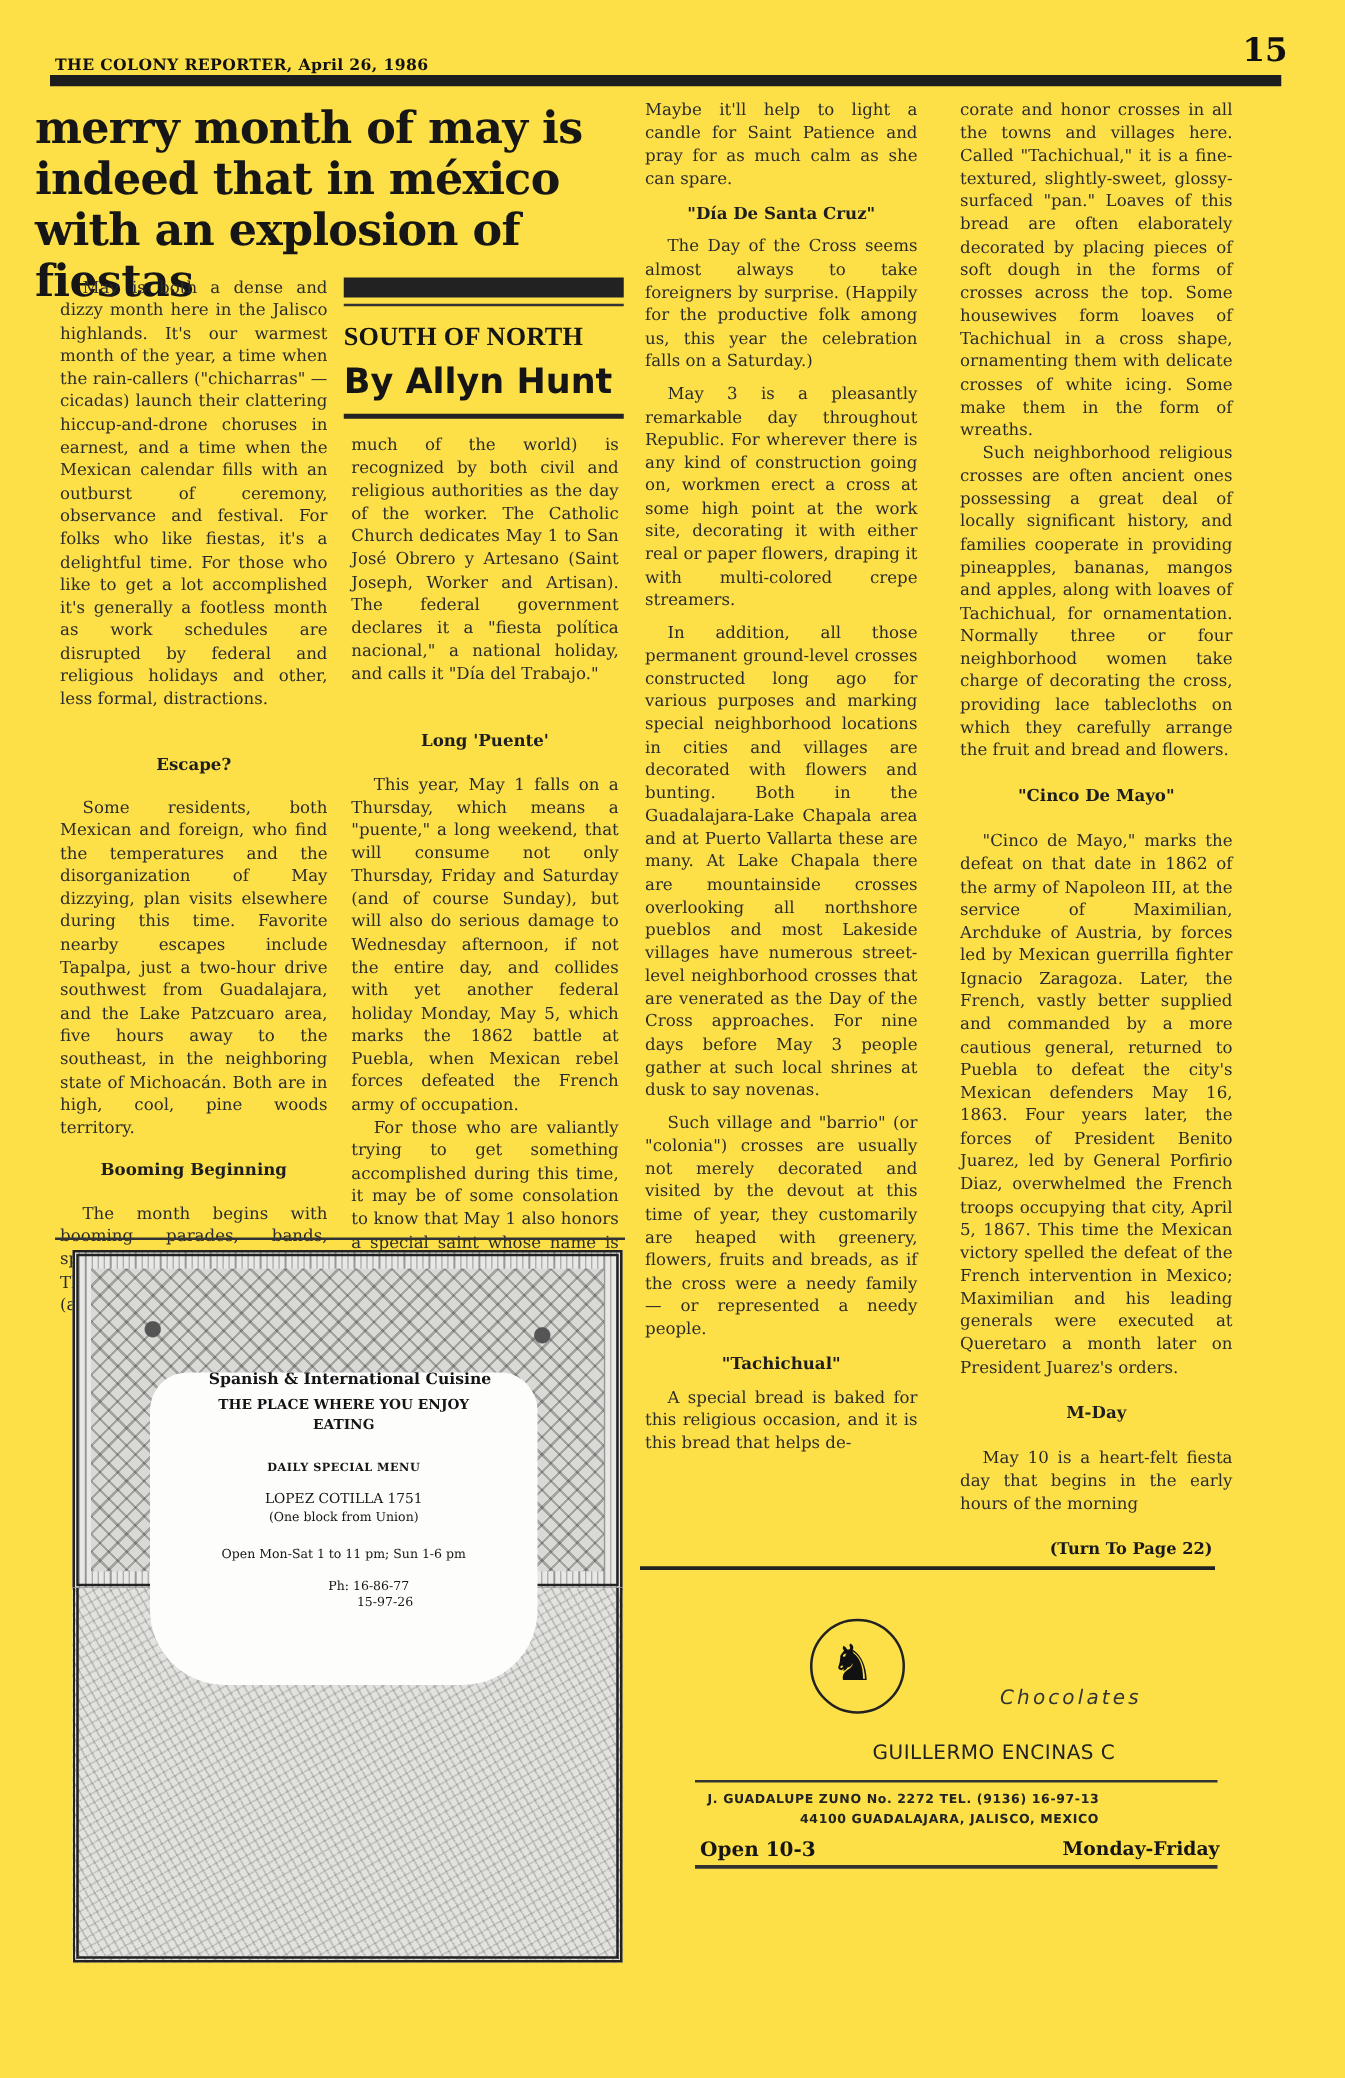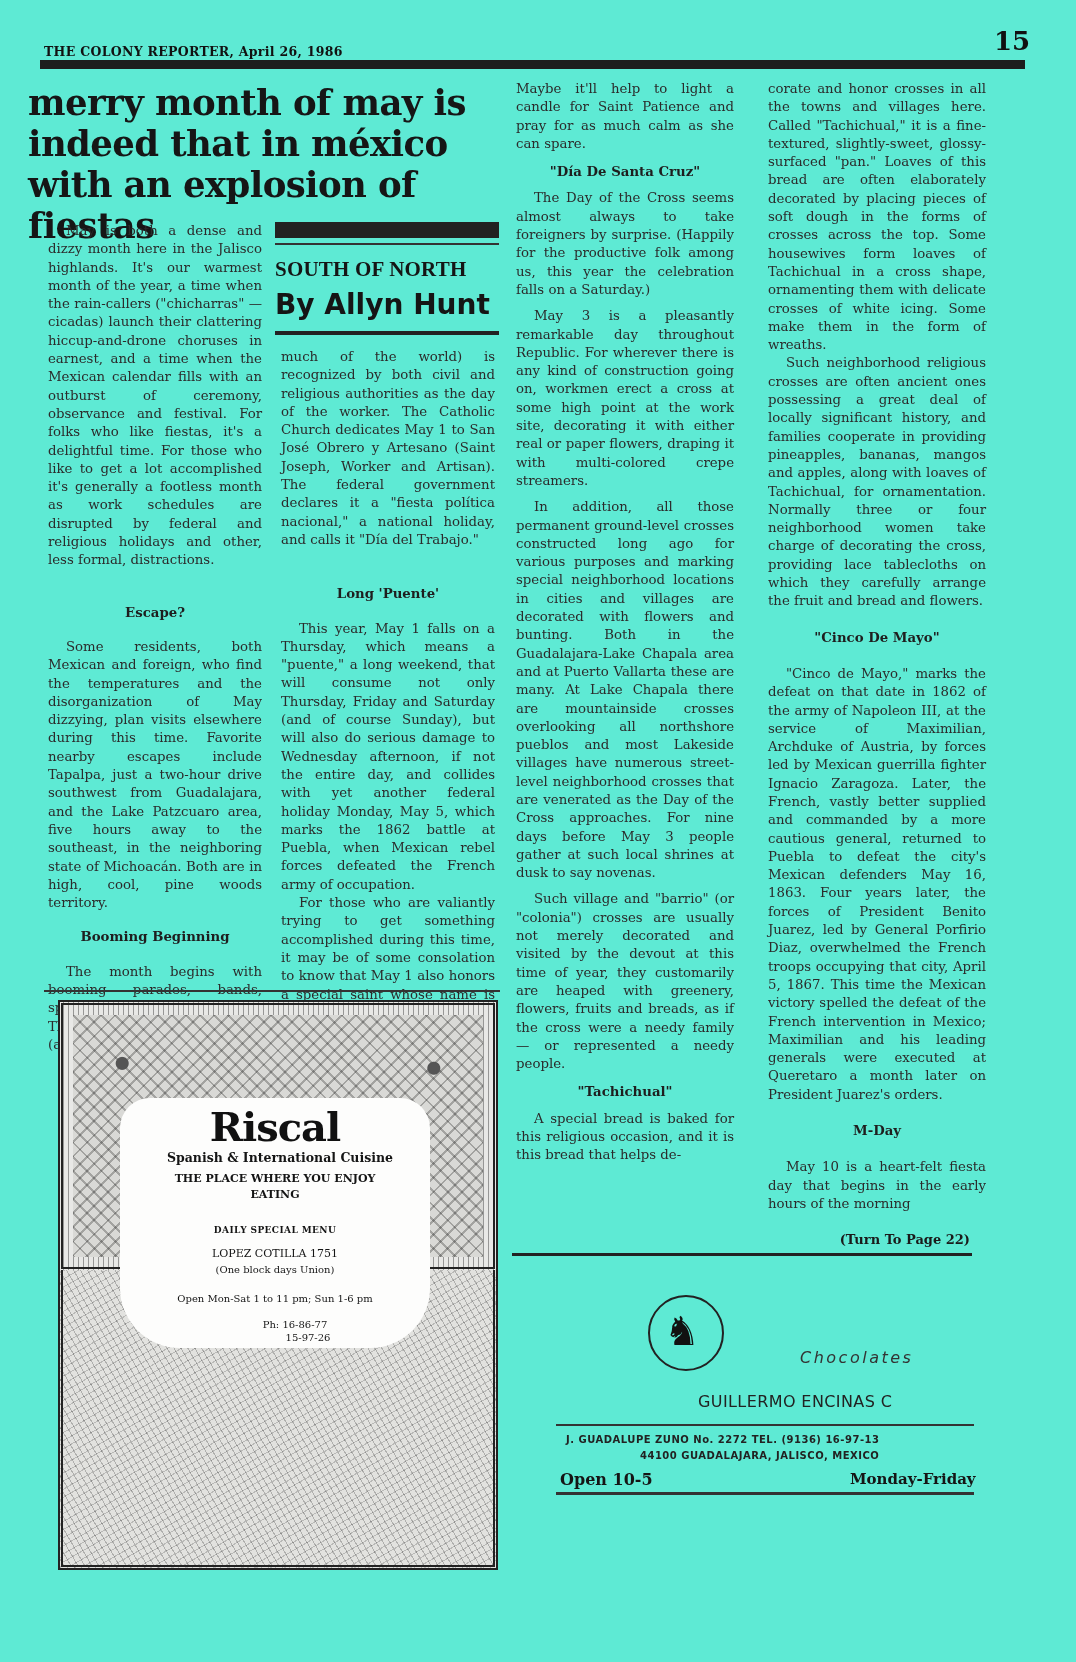--- a/index.html
+++ b/index.html
@@ -5,7 +5,7 @@
   * { box-sizing: border-box; margin: 0; padding: 0; }
   html, body { width: 1076px; height: 1662px; background: #ffffff; overflow: hidden; }
   body { position: relative; font-family: "DejaVu Serif", serif; color: #1a1a1a; }
-  .page { position: absolute; left: 0; top: 0; width: 1076px; height: 1662px; background: #5eead4; }
+  .page { position: absolute; left: 0; top: 0; width: 1076px; height: 1662px; background: #fde047; }
 
   .masthead { position: absolute; left: 44px; top: 44px; font-family: "DejaVu Serif", serif; font-weight: bold; font-size: 12.5px; letter-spacing: 0.3px; color: #111; }
   .page-number { position: absolute; left: 994px; top: 26px; font-family: "DejaVu Serif", serif; font-weight: bold; font-size: 26px; color: #111; }

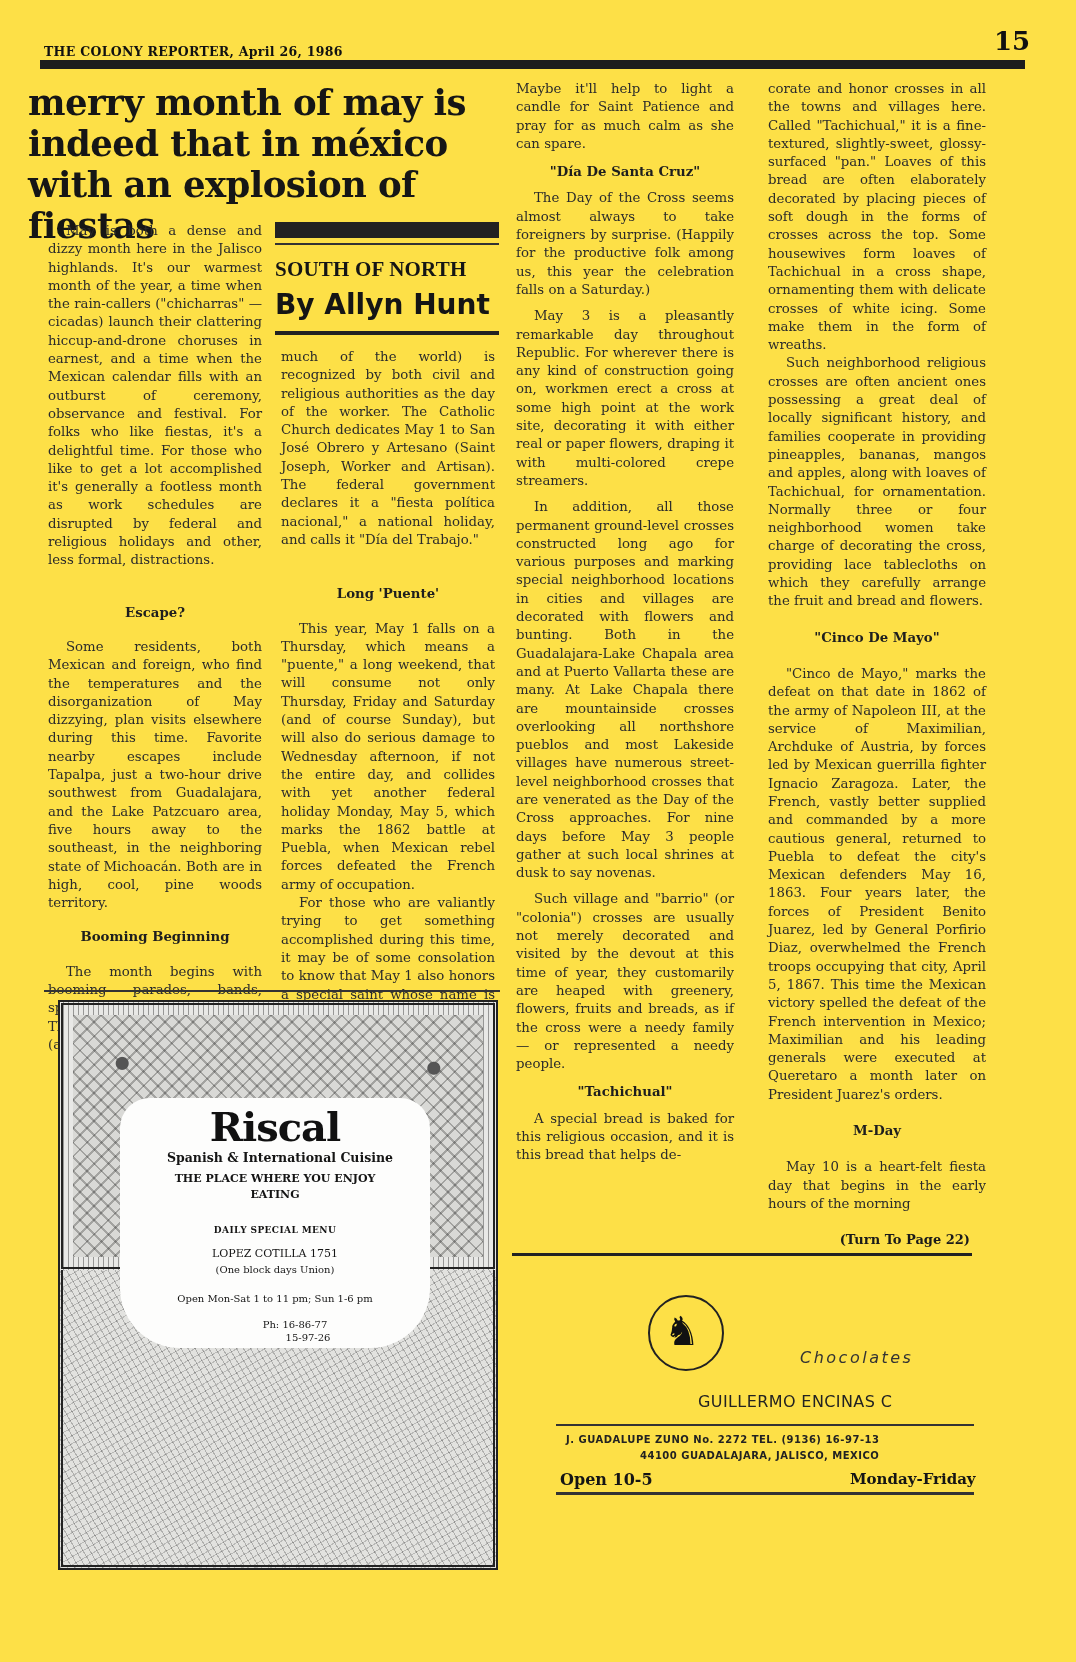--- a/index.html
+++ b/index.html
@@ -140,7 +140,6 @@
   <div class="ad-riscal-low"></div>
   <div class="riscal-text-bg"></div>
   <div class="ad-riscal-text">
-    <div class="riscal-name">Riscal</div>
     <div class="riscal-cuisine">Spanish &amp; International Cuisine</div>
     <div class="riscal-tagline">
       <div>THE PLACE WHERE YOU ENJOY</div>

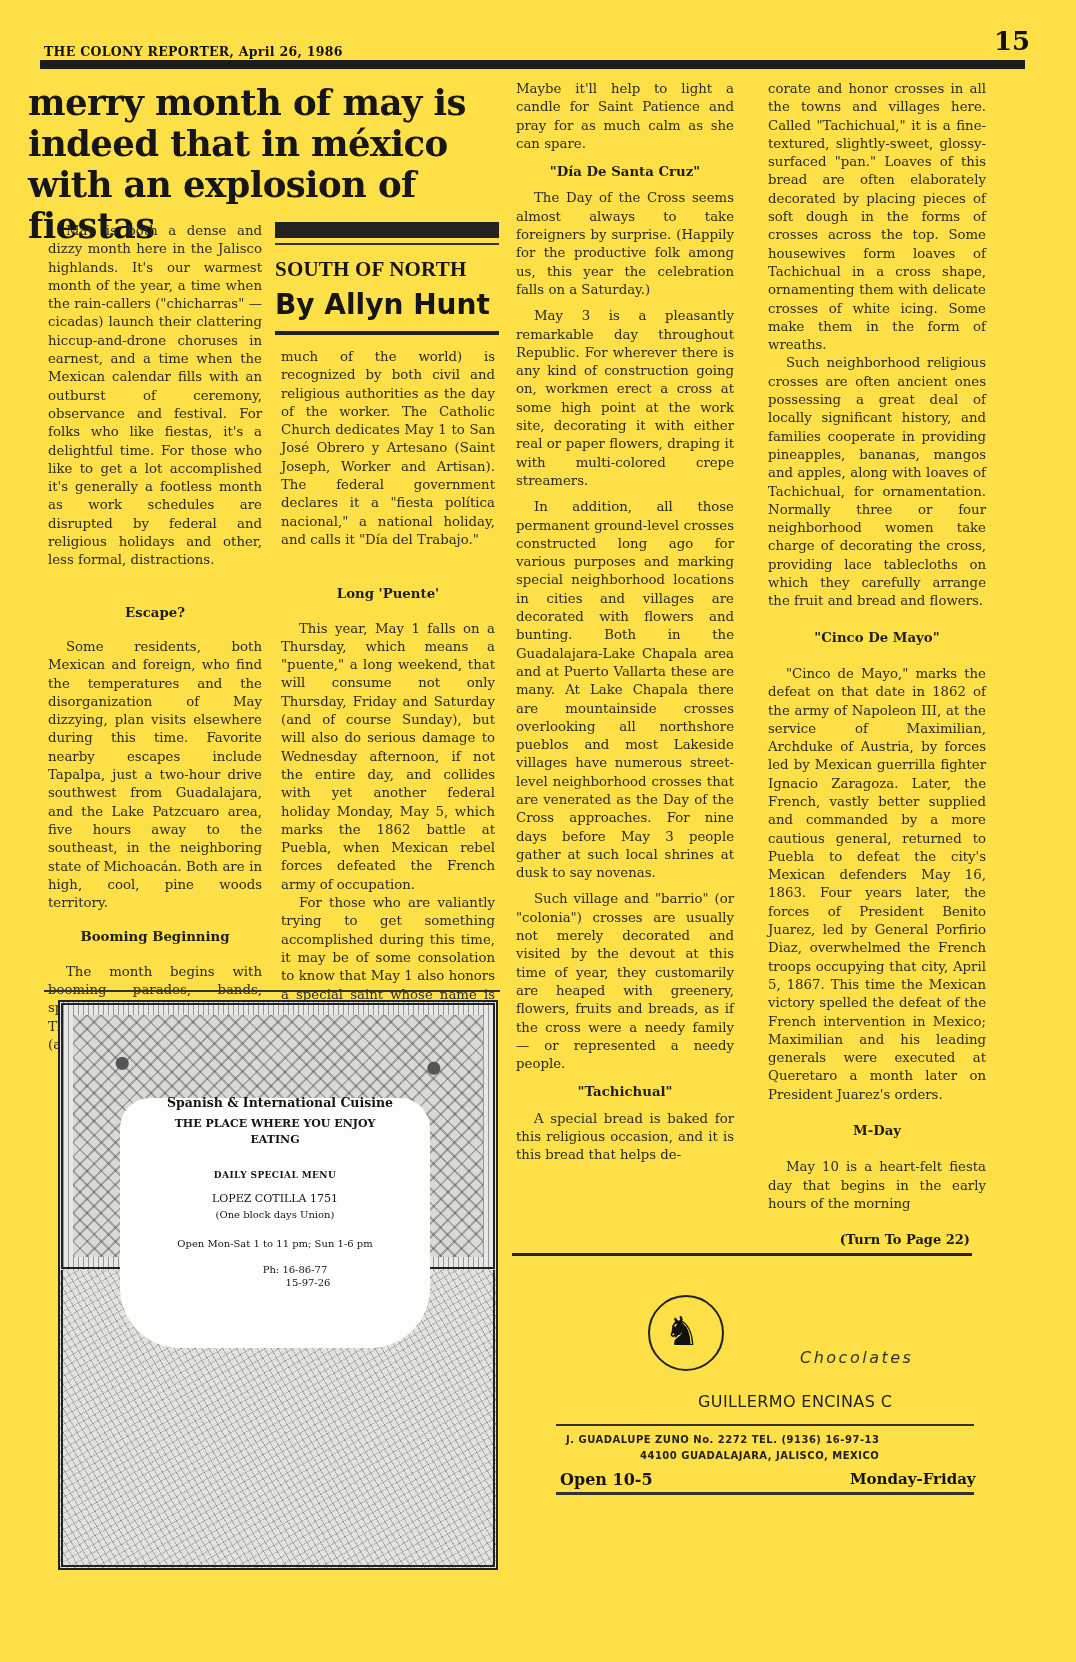--- a/index.html
+++ b/index.html
@@ -147,7 +147,7 @@
     </div>
     <div class="riscal-small">DAILY SPECIAL MENU</div>
     <div class="riscal-addr">LOPEZ COTILLA 1751</div>
-    <div class="riscal-addr2">(One block days Union)</div>
+    <div class="riscal-addr2">(One block from Union)</div>
     <div class="riscal-hours">Open Mon-Sat 1 to 11 pm; Sun 1-6 pm</div>
     <div class="riscal-phone">
       <div>Ph: 16-86-77</div>

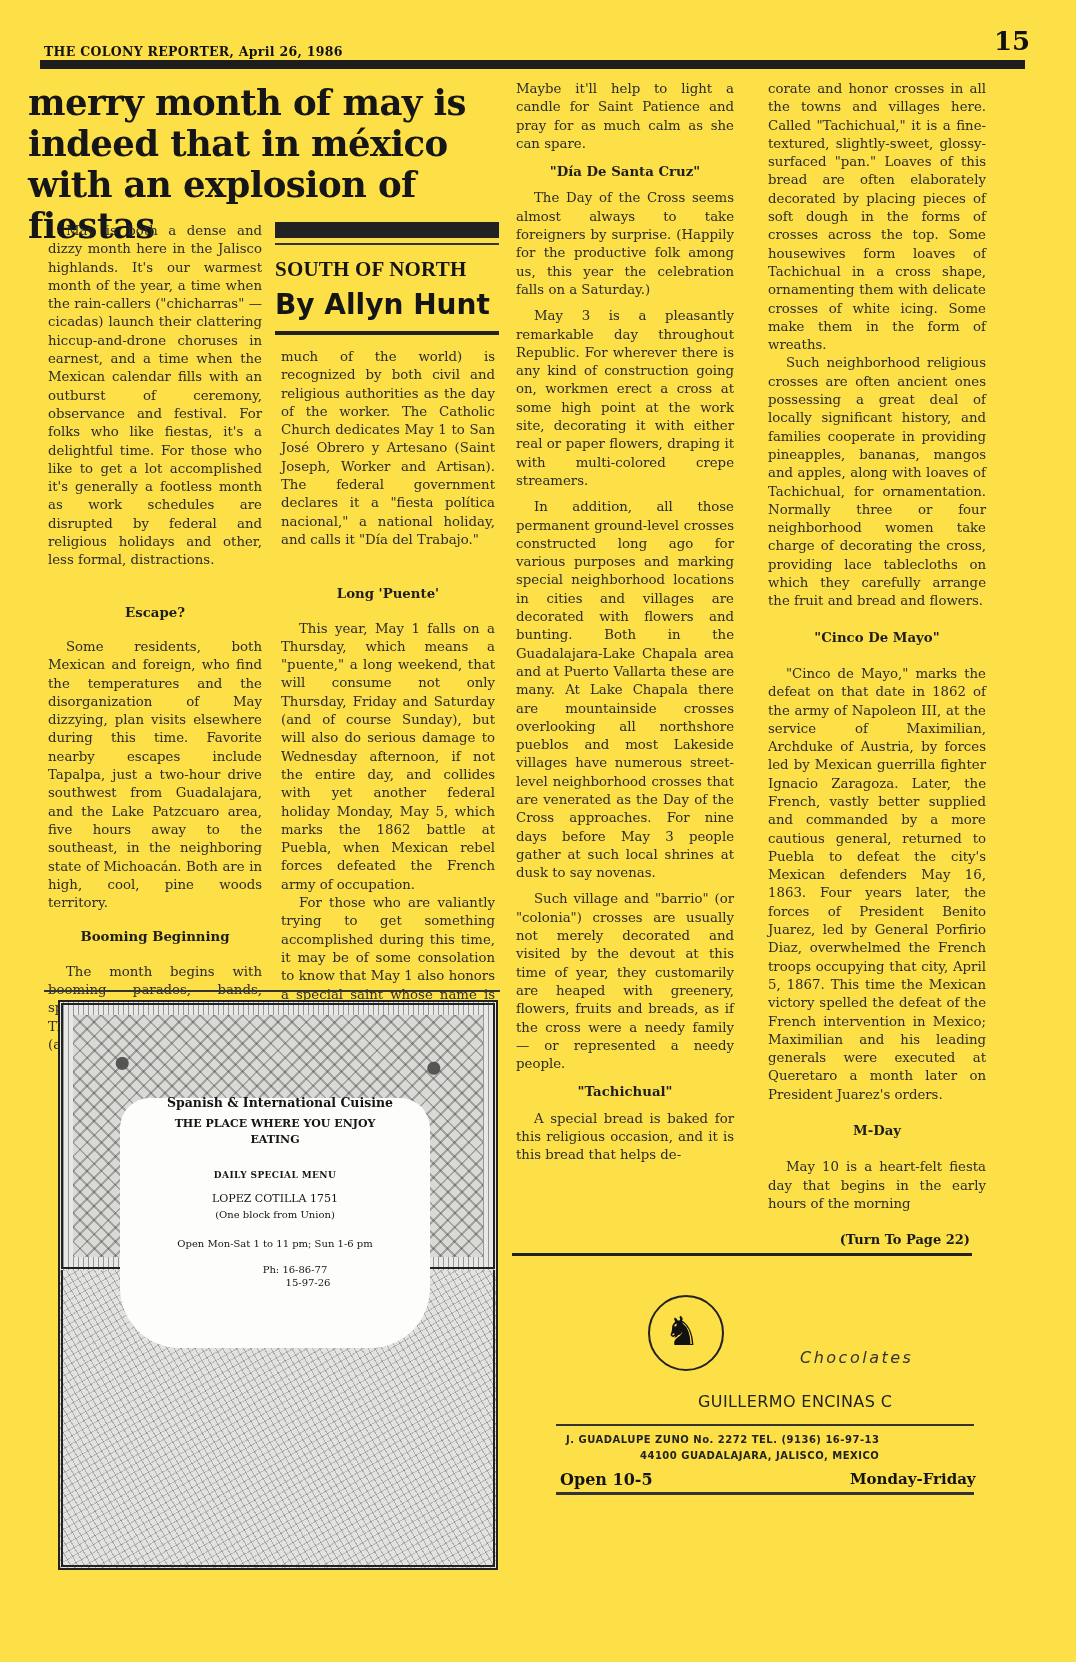--- a/index.html
+++ b/index.html
@@ -162,7 +162,7 @@
   <div class="bauers-rule"></div>
   <div class="bauers-addr">J. GUADALUPE ZUNO No. 2272   TEL. (9136) 16-97-13</div>
   <div class="bauers-city">44100 GUADALAJARA, JALISCO, MEXICO</div>
-  <div class="bauers-open">Open 10-5</div>
+  <div class="bauers-open">Open 10-3</div>
   <div class="bauers-days">Monday-Friday</div>
   <div class="bauers-bottom-rule"></div>
 

